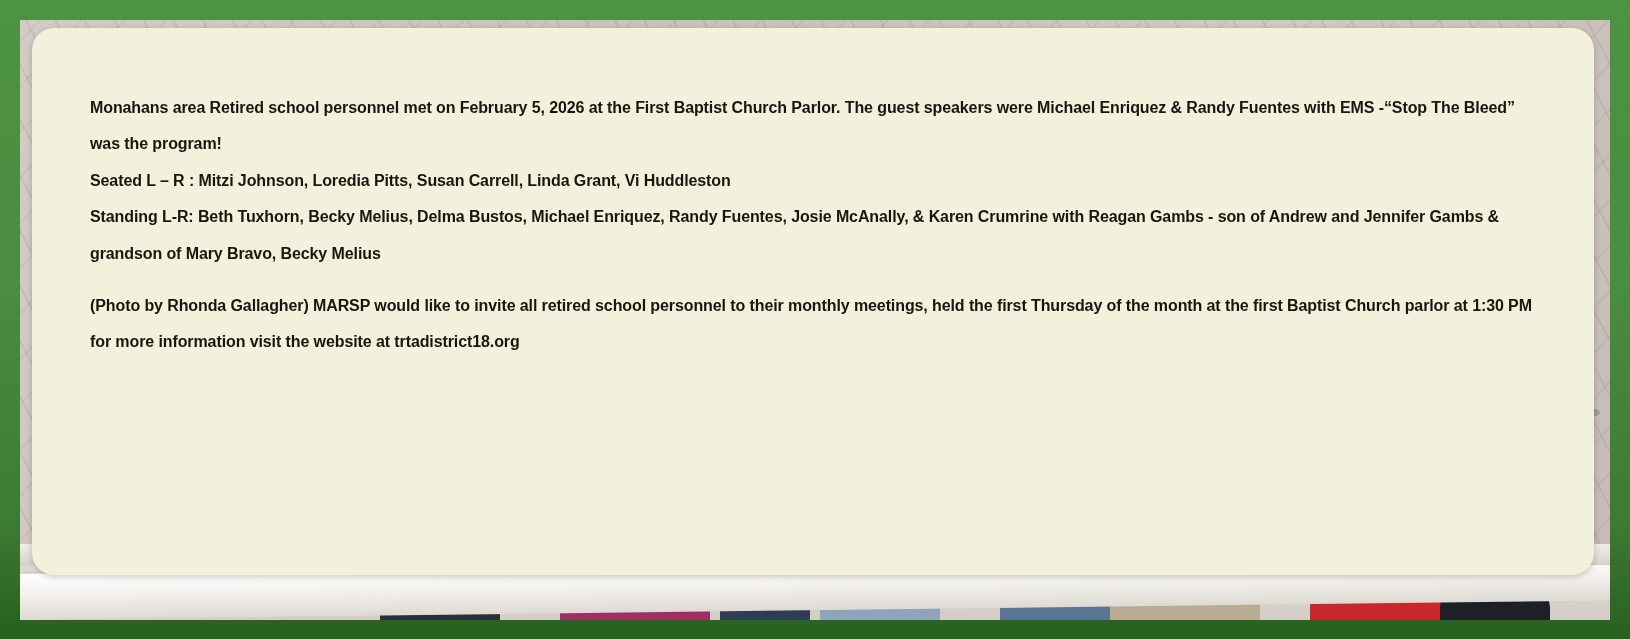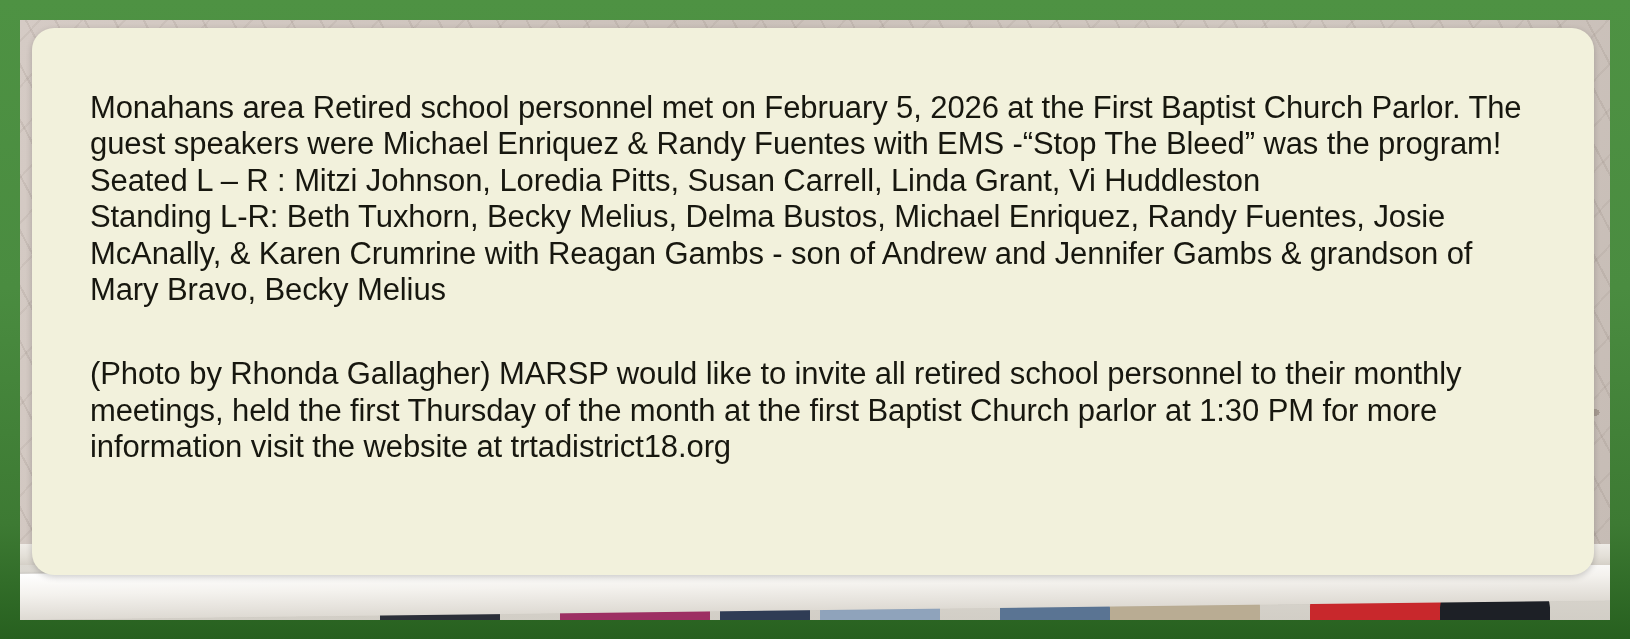--- a/index.html
+++ b/index.html
@@ -119,8 +119,8 @@
   .caption-text {
     color: #17170f;
     font-family: "Liberation Sans", sans-serif;
-    font-weight: normal;
-    font-size: 31px;
+    font-weight: bold;
+    font-size: 16px;
     line-height: 36.4px;
     letter-spacing: -0.1px;
     white-space: pre-wrap;

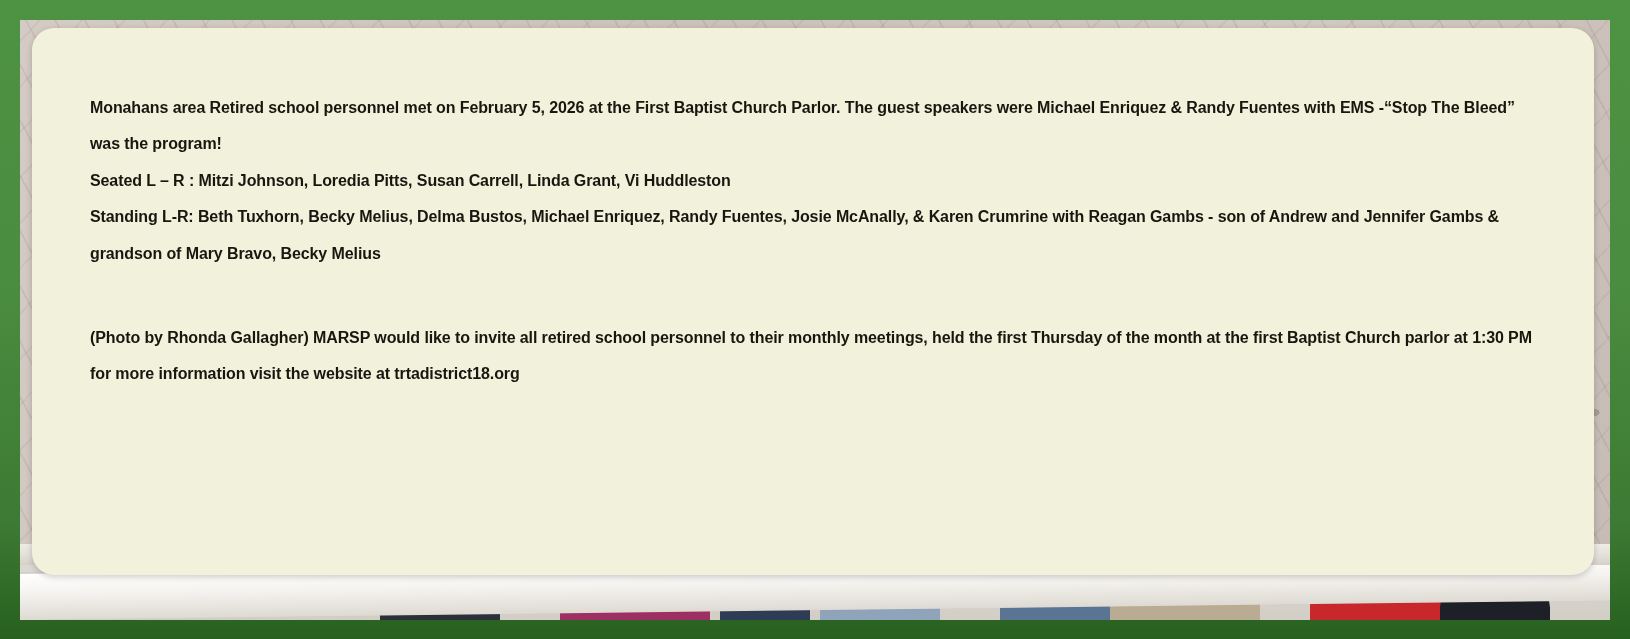--- a/index.html
+++ b/index.html
@@ -127,7 +127,7 @@
     margin: 0;
   }
   .caption-text + .caption-text {
-    margin-top: 48px;
+    margin-top: 16px;
   }
 </style>
 </head>

